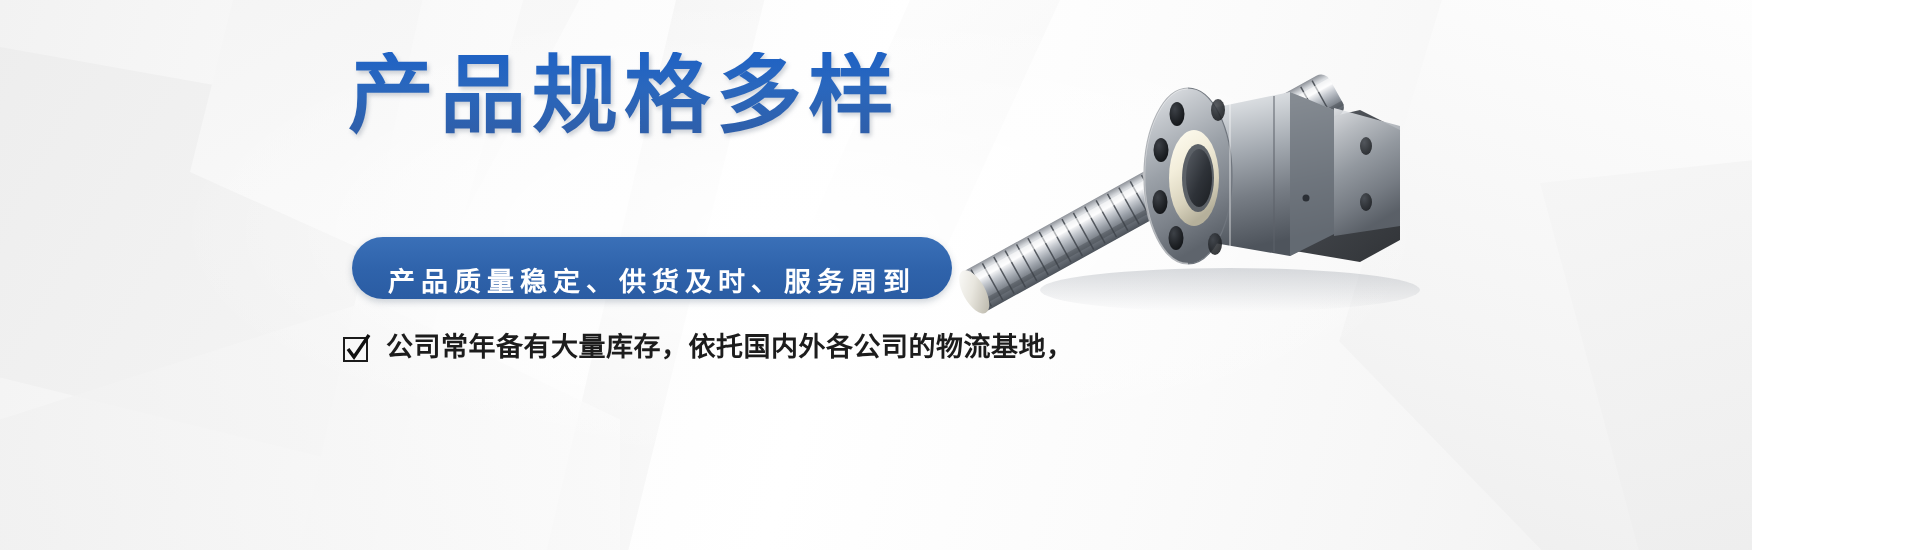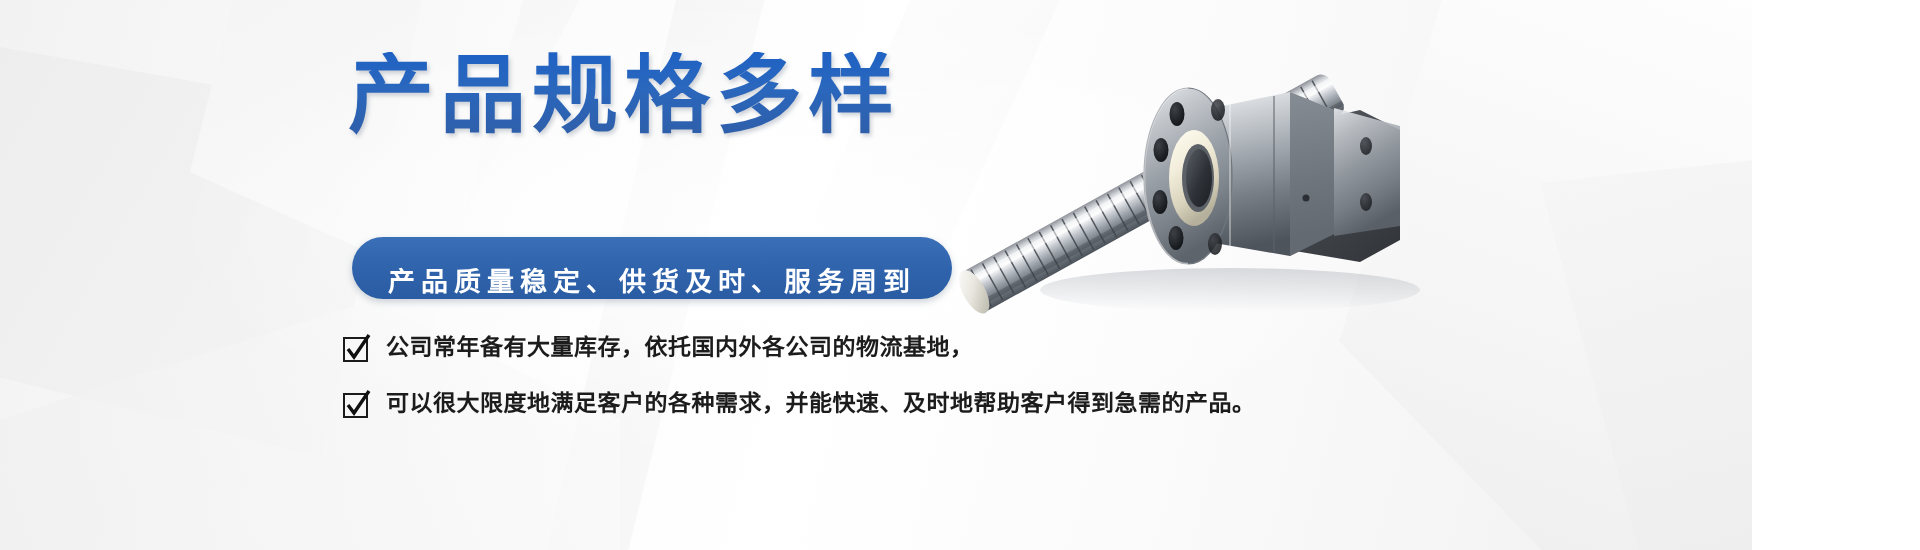--- a/index.html
+++ b/index.html
@@ -167,7 +167,7 @@
   }
   .bullet-text {
     color: #1c1c1c;
-    font-size: 23px;
+    font-size: 27px;
     line-height: 34px;
     font-weight: bold;
     letter-spacing: .5px;

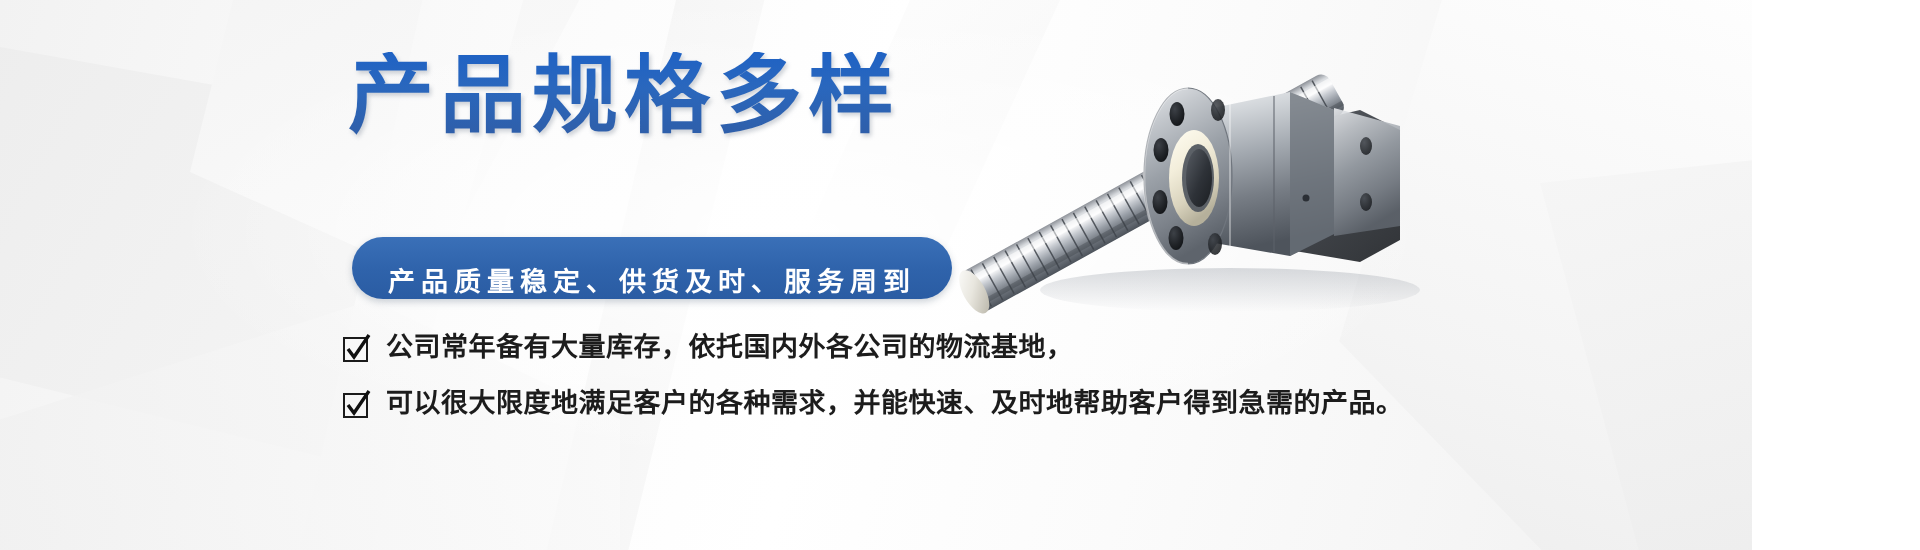--- a/index.html
+++ b/index.html
@@ -366,15 +366,6 @@
         <span class="bullet-text">公司常年备有大量库存，依托国内外各公司的物流基地，</span>
       </div>
 
-      <div class="bullet-row">
-        <span class="check-icon">
-          <span class="box"></span>
-          <svg width="30" height="30" viewBox="0 0 30 30">
-            <path d="M6 15 L12 23 L27 1" fill="none" stroke="#111111" stroke-width="3.4" stroke-linecap="butt" stroke-linejoin="miter"></path>
-          </svg>
-        </span>
-        <span class="bullet-text">可以很大限度地满足客户的各种需求，并能快速、及时地帮助客户得到急需的产品。</span>
-      </div>
 
     </div>
   </div>

